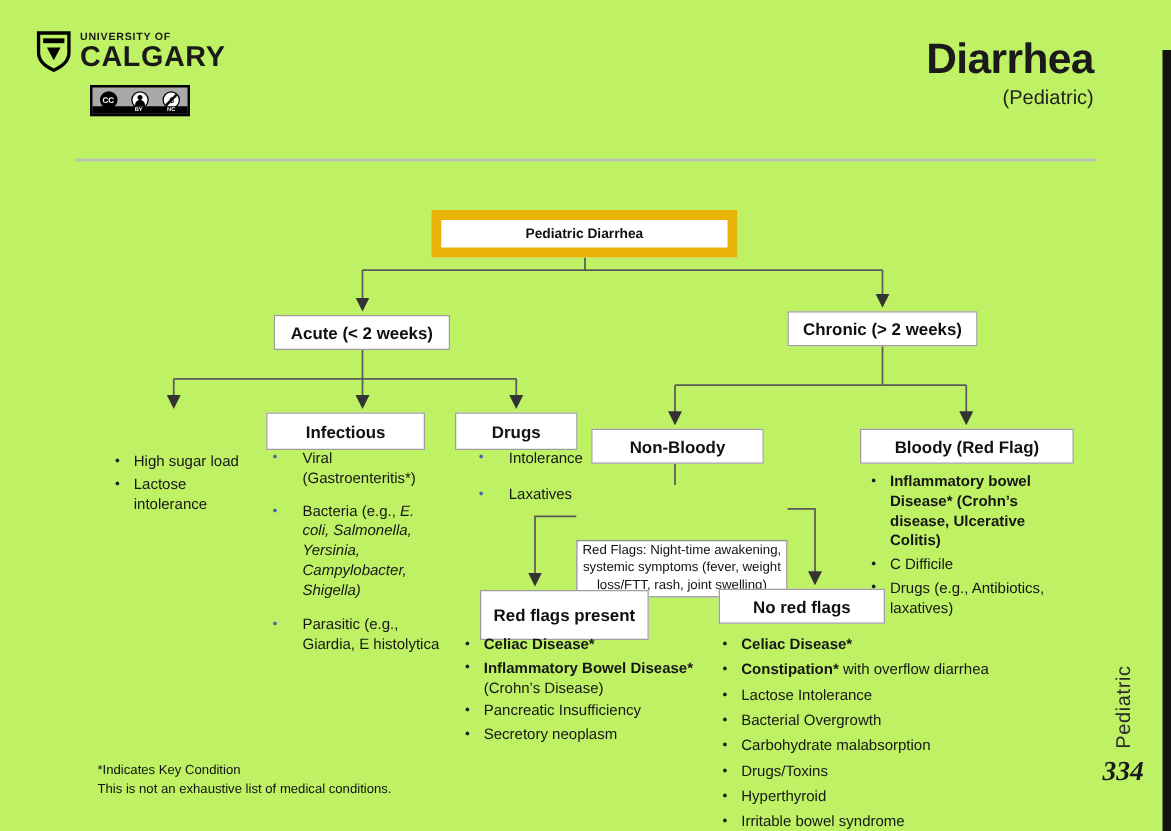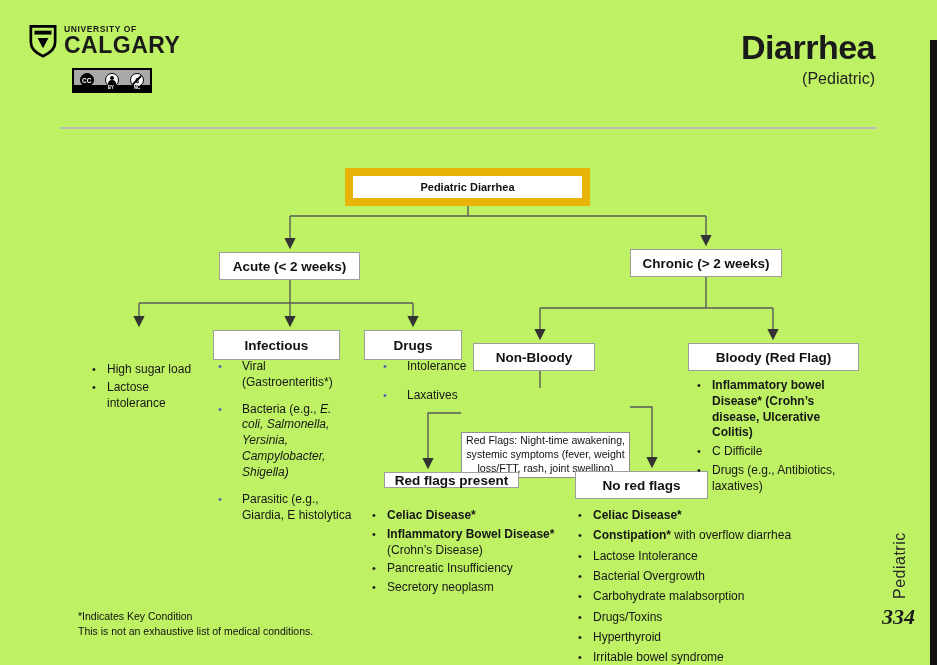--- a/index.html
+++ b/index.html
@@ -58,7 +58,7 @@
   .b-dietary{left:90px;top:330px;width:113px;height:30px;}
   .b-infectious{left:213px;top:330px;width:127px;height:30px;}
   .b-drugs{left:364px;top:330px;width:98px;height:30px;}
-  .b-nonbloody{left:473px;top:343px;width:122px;height:28px;}
+  .b-nonbloody{left:473px;top:343px;width:138px;height:28px;}
   .b-bloody{left:688px;top:343px;width:171px;height:28px;}
   .b-note{left:461px;top:388px;width:169px;height:46px;font-weight:400;font-size:10.6px;line-height:1.3;padding:2px 4px;border-color:#8f8f8f;margin-top:44px;}
   .b-rfp{left:384px;top:472px;width:135px;height:16px;}

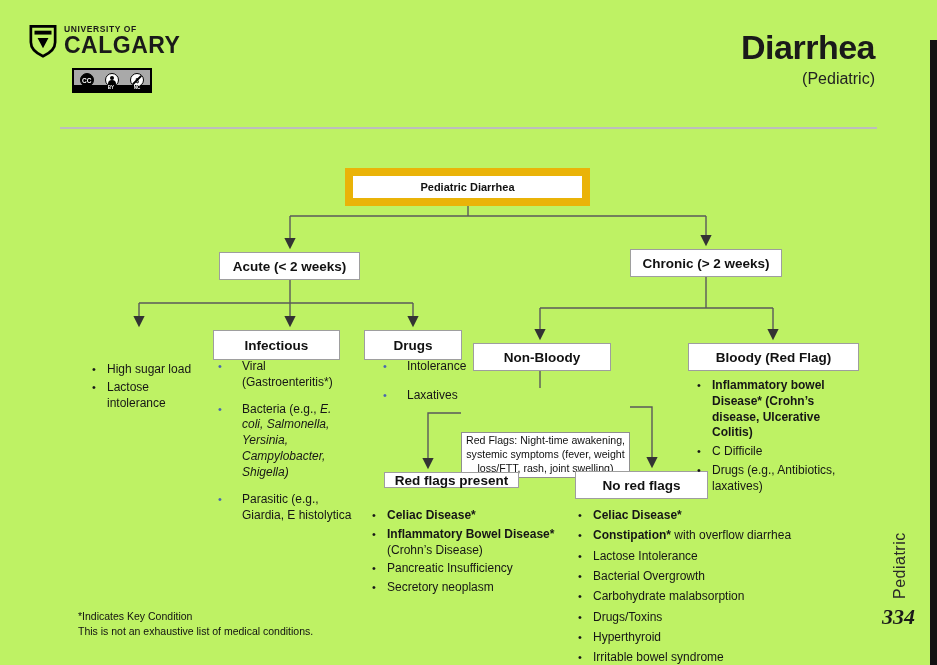--- a/index.html
+++ b/index.html
@@ -61,7 +61,7 @@
   .b-nonbloody{left:473px;top:343px;width:138px;height:28px;}
   .b-bloody{left:688px;top:343px;width:171px;height:28px;}
   .b-note{left:461px;top:388px;width:169px;height:46px;font-weight:400;font-size:10.6px;line-height:1.3;padding:2px 4px;border-color:#8f8f8f;margin-top:44px;}
-  .b-rfp{left:384px;top:472px;width:135px;height:16px;}
+  .b-rfp{left:384px;top:472px;width:135px;height:40px;}
   .b-nrf{left:575px;top:471px;width:133px;height:28px;}
   
   .list{position:absolute;font-size:12px;line-height:1.32;color:#161616;}

